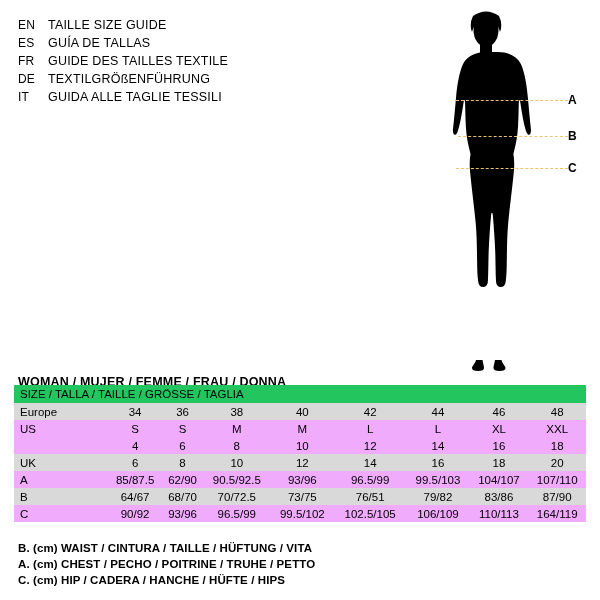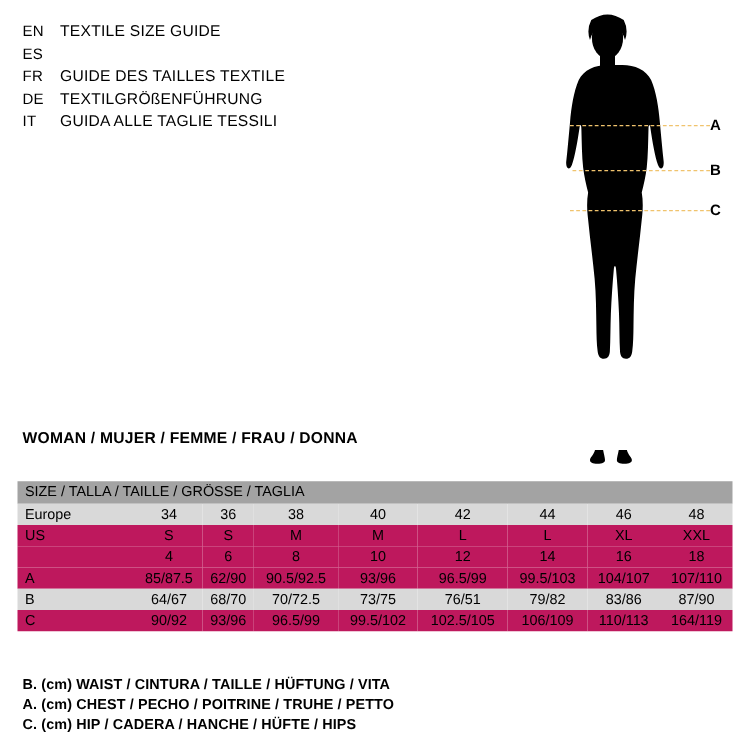--- a/index.html
+++ b/index.html
@@ -123,7 +123,7 @@
 <div class="legend">
   <div class="legend-row">
     <span class="legend-code">EN</span>
-    <span class="legend-text">TEXTILE SIZE GUIDE</span>
+    <span class="legend-text">TAILLE SIZE GUIDE</span>
   </div>
   <div class="legend-row">
     <span class="legend-code">ES</span>

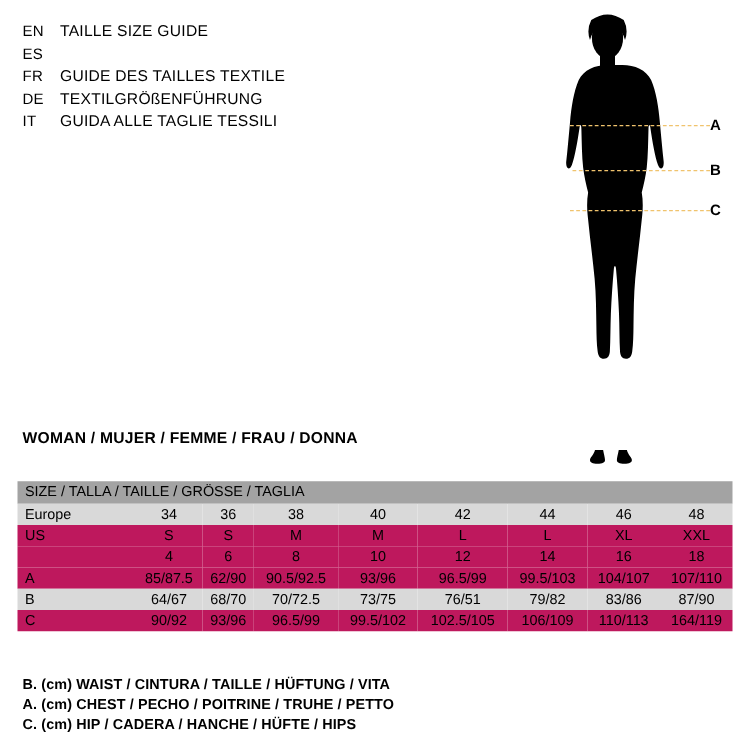--- a/index.html
+++ b/index.html
@@ -127,6 +127,7 @@
   </div>
   <div class="legend-row">
     <span class="legend-code">ES</span>
+    <span class="legend-text">GUÍA DE TALLAS</span>
   </div>
   <div class="legend-row">
     <span class="legend-code">FR</span>

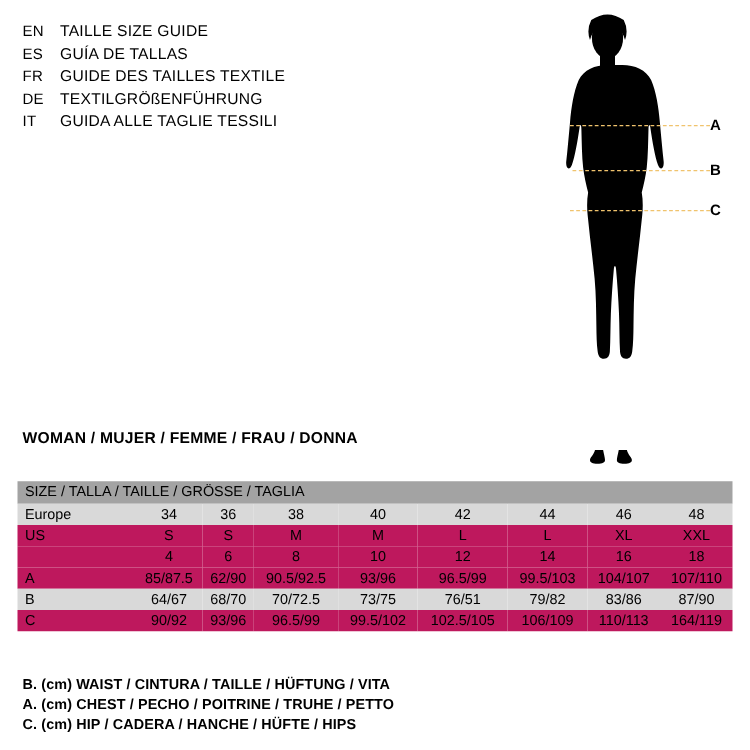--- a/index.html
+++ b/index.html
@@ -67,7 +67,7 @@
   .woman-title {
     position: absolute;
     left: 18px;
-    top: 343px;
+    top: 375px;
     font-size: 12.5px;
     font-weight: bold;
     letter-spacing: 0.2px;

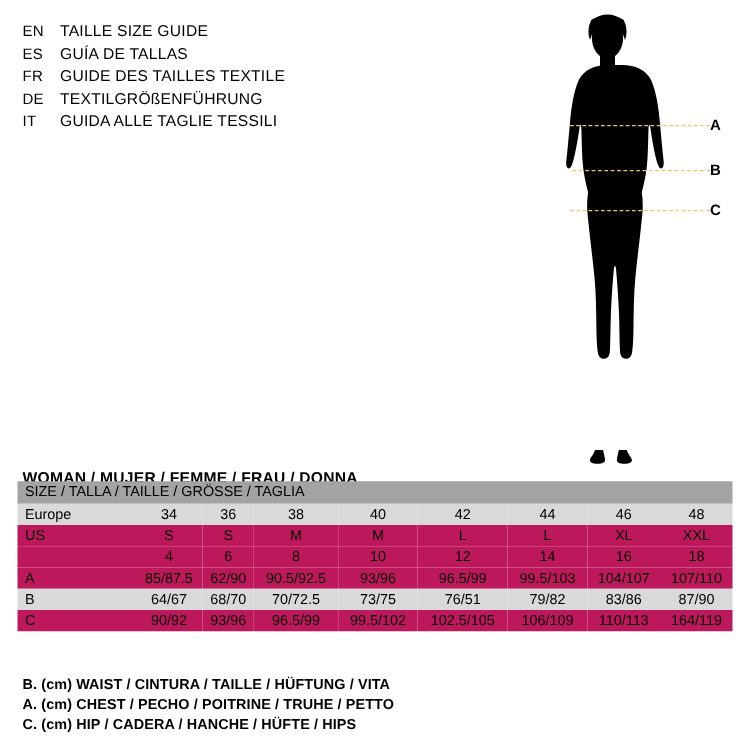--- a/index.html
+++ b/index.html
@@ -94,7 +94,7 @@
     width: 88px;
   }
   .row-head-band td {
-    background: #a3a3a3;
+    background: #22c55e;
     text-align: left;
     padding-left: 6px;
     font-size: 11.5px;

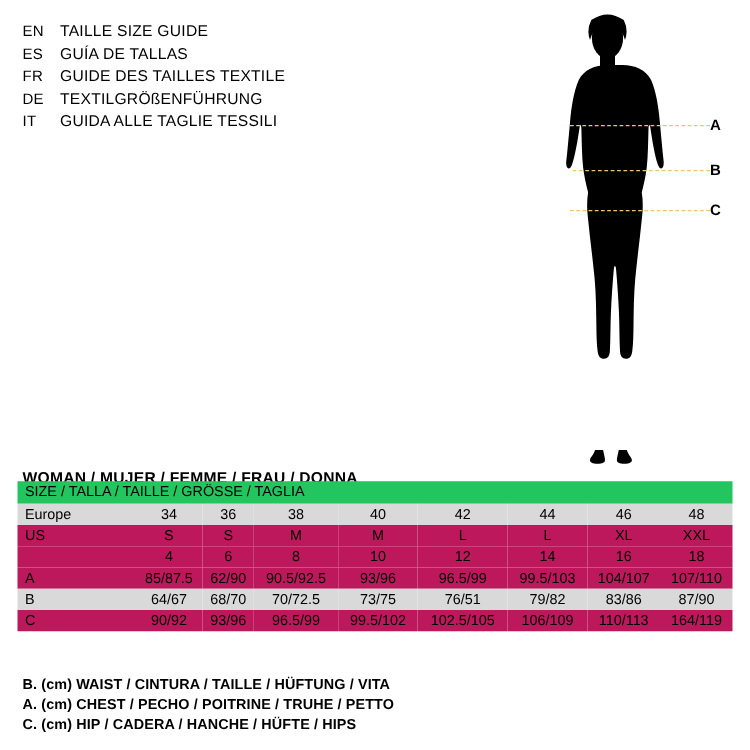--- a/index.html
+++ b/index.html
@@ -101,7 +101,7 @@
     height: 18px;
   }
   .row-gray td { background: #d9d9d9; }
-  .row-white td { background: #be185d; }
+  .row-white td { background: #f0abfc; }
 
   
   .footnotes {

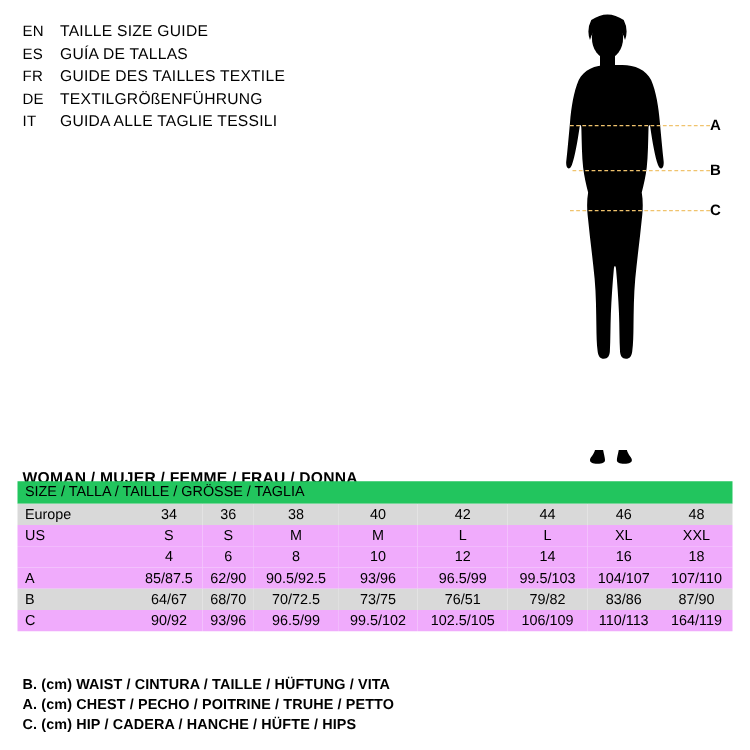--- a/index.html
+++ b/index.html
@@ -246,6 +246,17 @@
       <td>18</td>
     </tr>
 
+    <tr class="row-gray">
+      <td class="rowhead">UK</td>
+      <td>6</td>
+      <td>8</td>
+      <td>10</td>
+      <td>12</td>
+      <td>14</td>
+      <td>16</td>
+      <td>18</td>
+      <td>20</td>
+    </tr>
 
     <tr class="row-white">
       <td class="rowhead">A</td>

